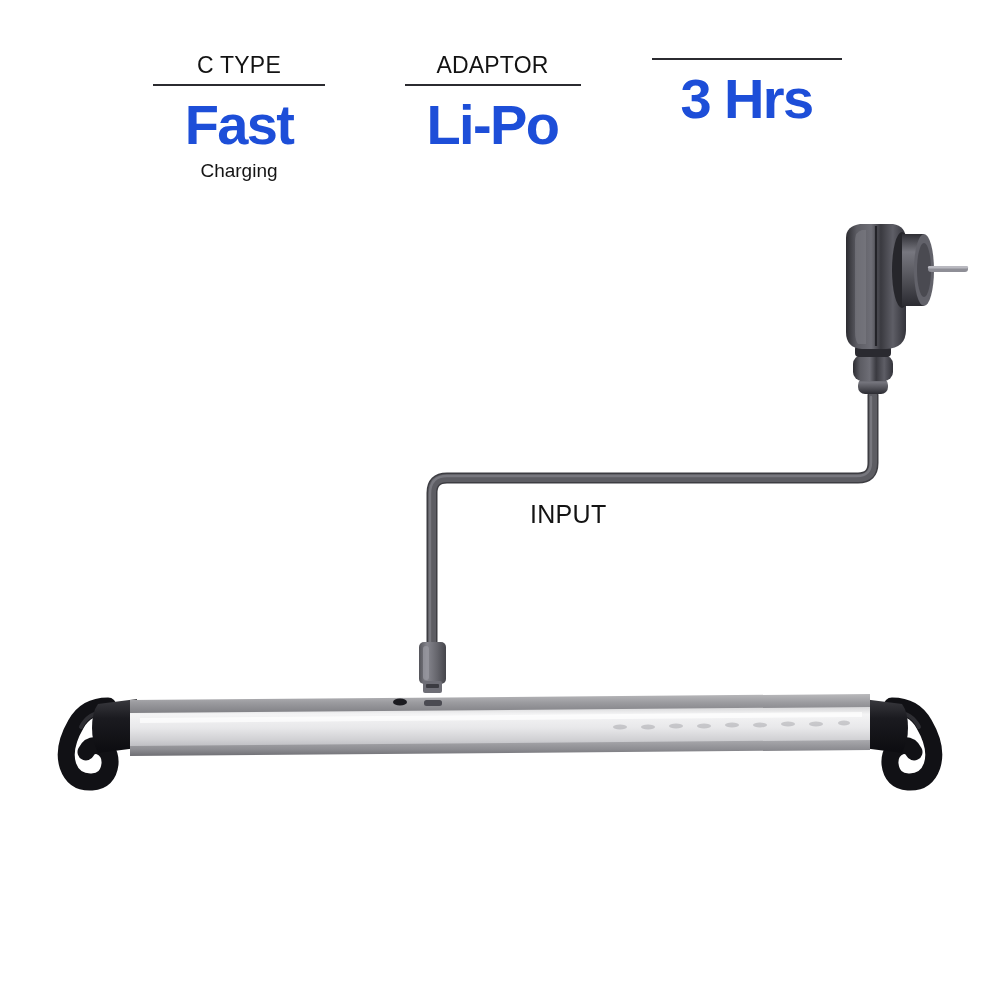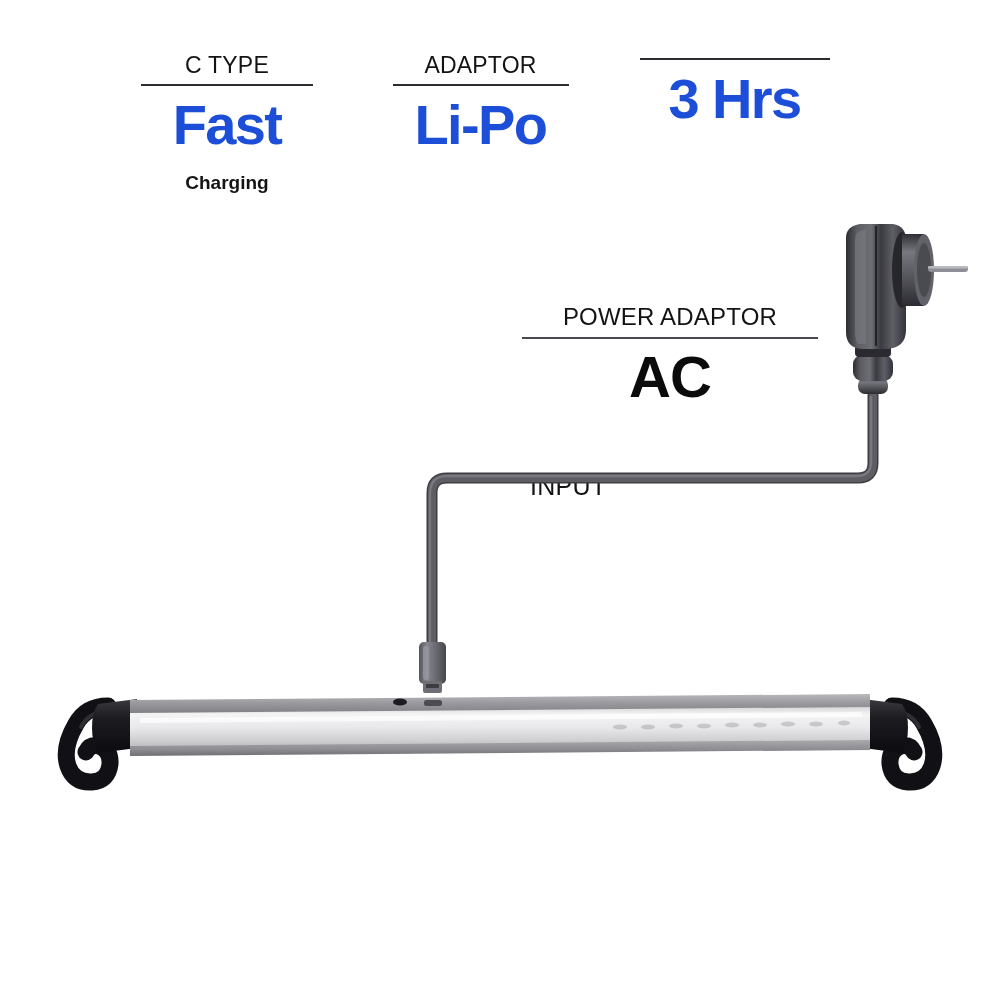--- a/index.html
+++ b/index.html
@@ -29,7 +29,7 @@
   
   .spec-row {
     position: absolute;
-    left: 0;
+    left: 12px;
     top: 52px;
     width: 812px;
     height: 150px;

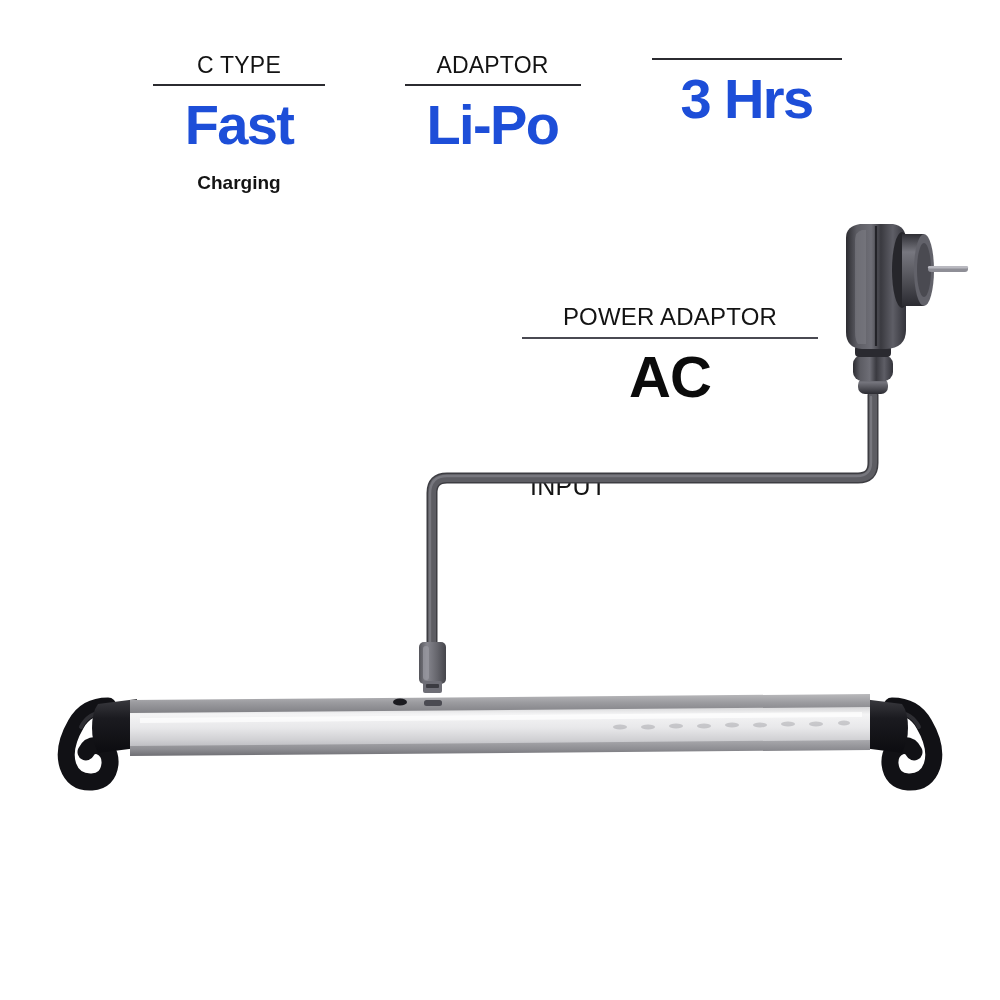--- a/index.html
+++ b/index.html
@@ -70,9 +70,9 @@
   }
   .spec-sub {
     font-size: 19px;
-    font-weight: 700;
+    font-weight: 400;
     line-height: 22px;
-    margin-top: 16px;
+    margin-top: 4px;
     color: #141414;
     white-space: nowrap;
   }

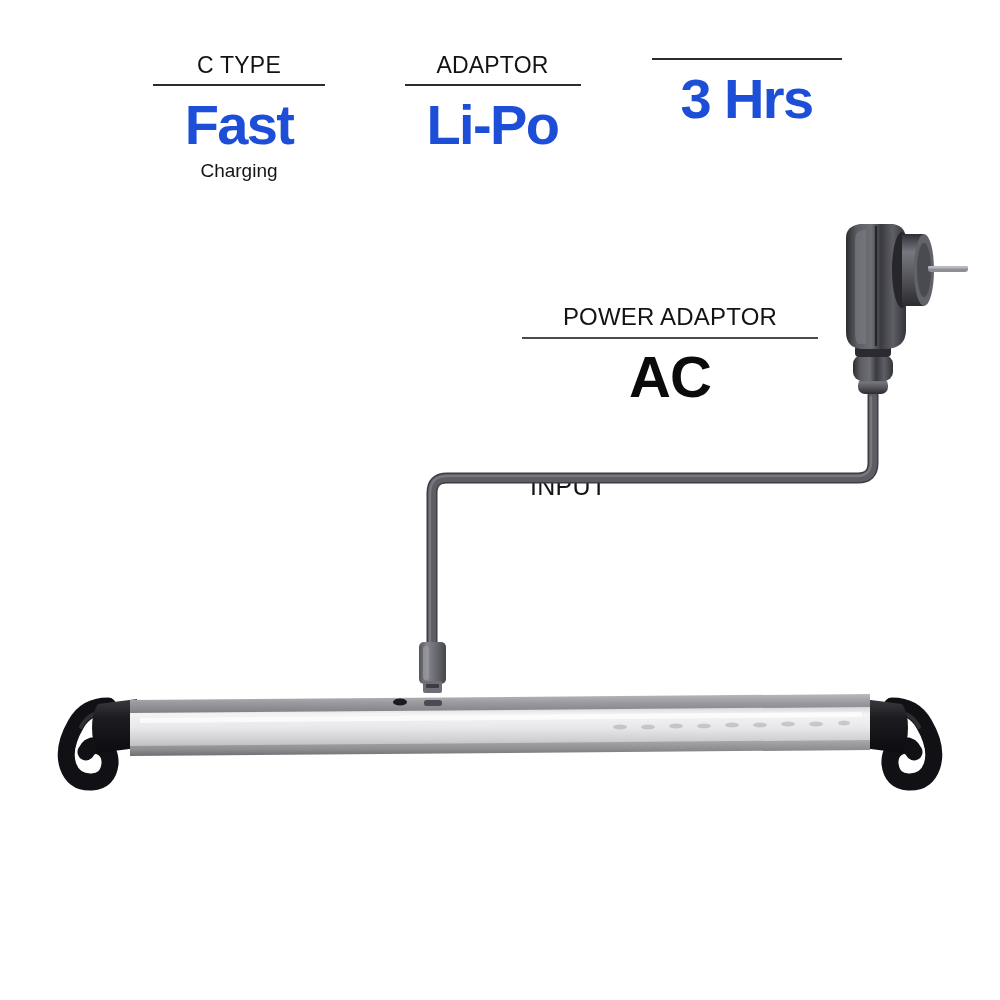--- a/index.html
+++ b/index.html
@@ -156,11 +156,6 @@
 
   </div>
 
-  <div class="adaptor-block">
-    <div class="adaptor-title">POWER ADAPTOR</div>
-    <div class="adaptor-rule"></div>
-    <div class="adaptor-main">AC</div>
-  </div>
 
   <div class="input-label">INPUT</div>
 

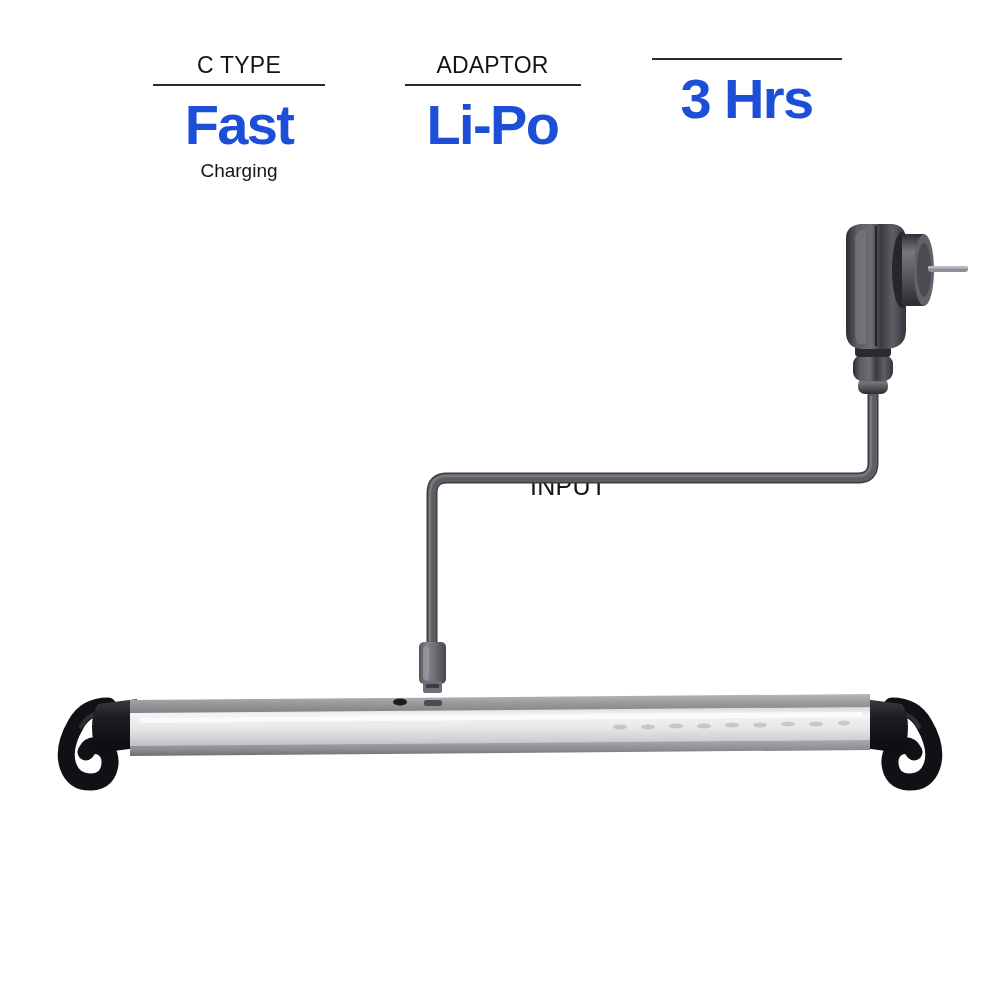--- a/index.html
+++ b/index.html
@@ -113,7 +113,7 @@
   .input-label {
     position: absolute;
     left: 530px;
-    top: 472px;
+    top: 500px;
     font-size: 25px;
     font-weight: 400;
     letter-spacing: 0.3px;

